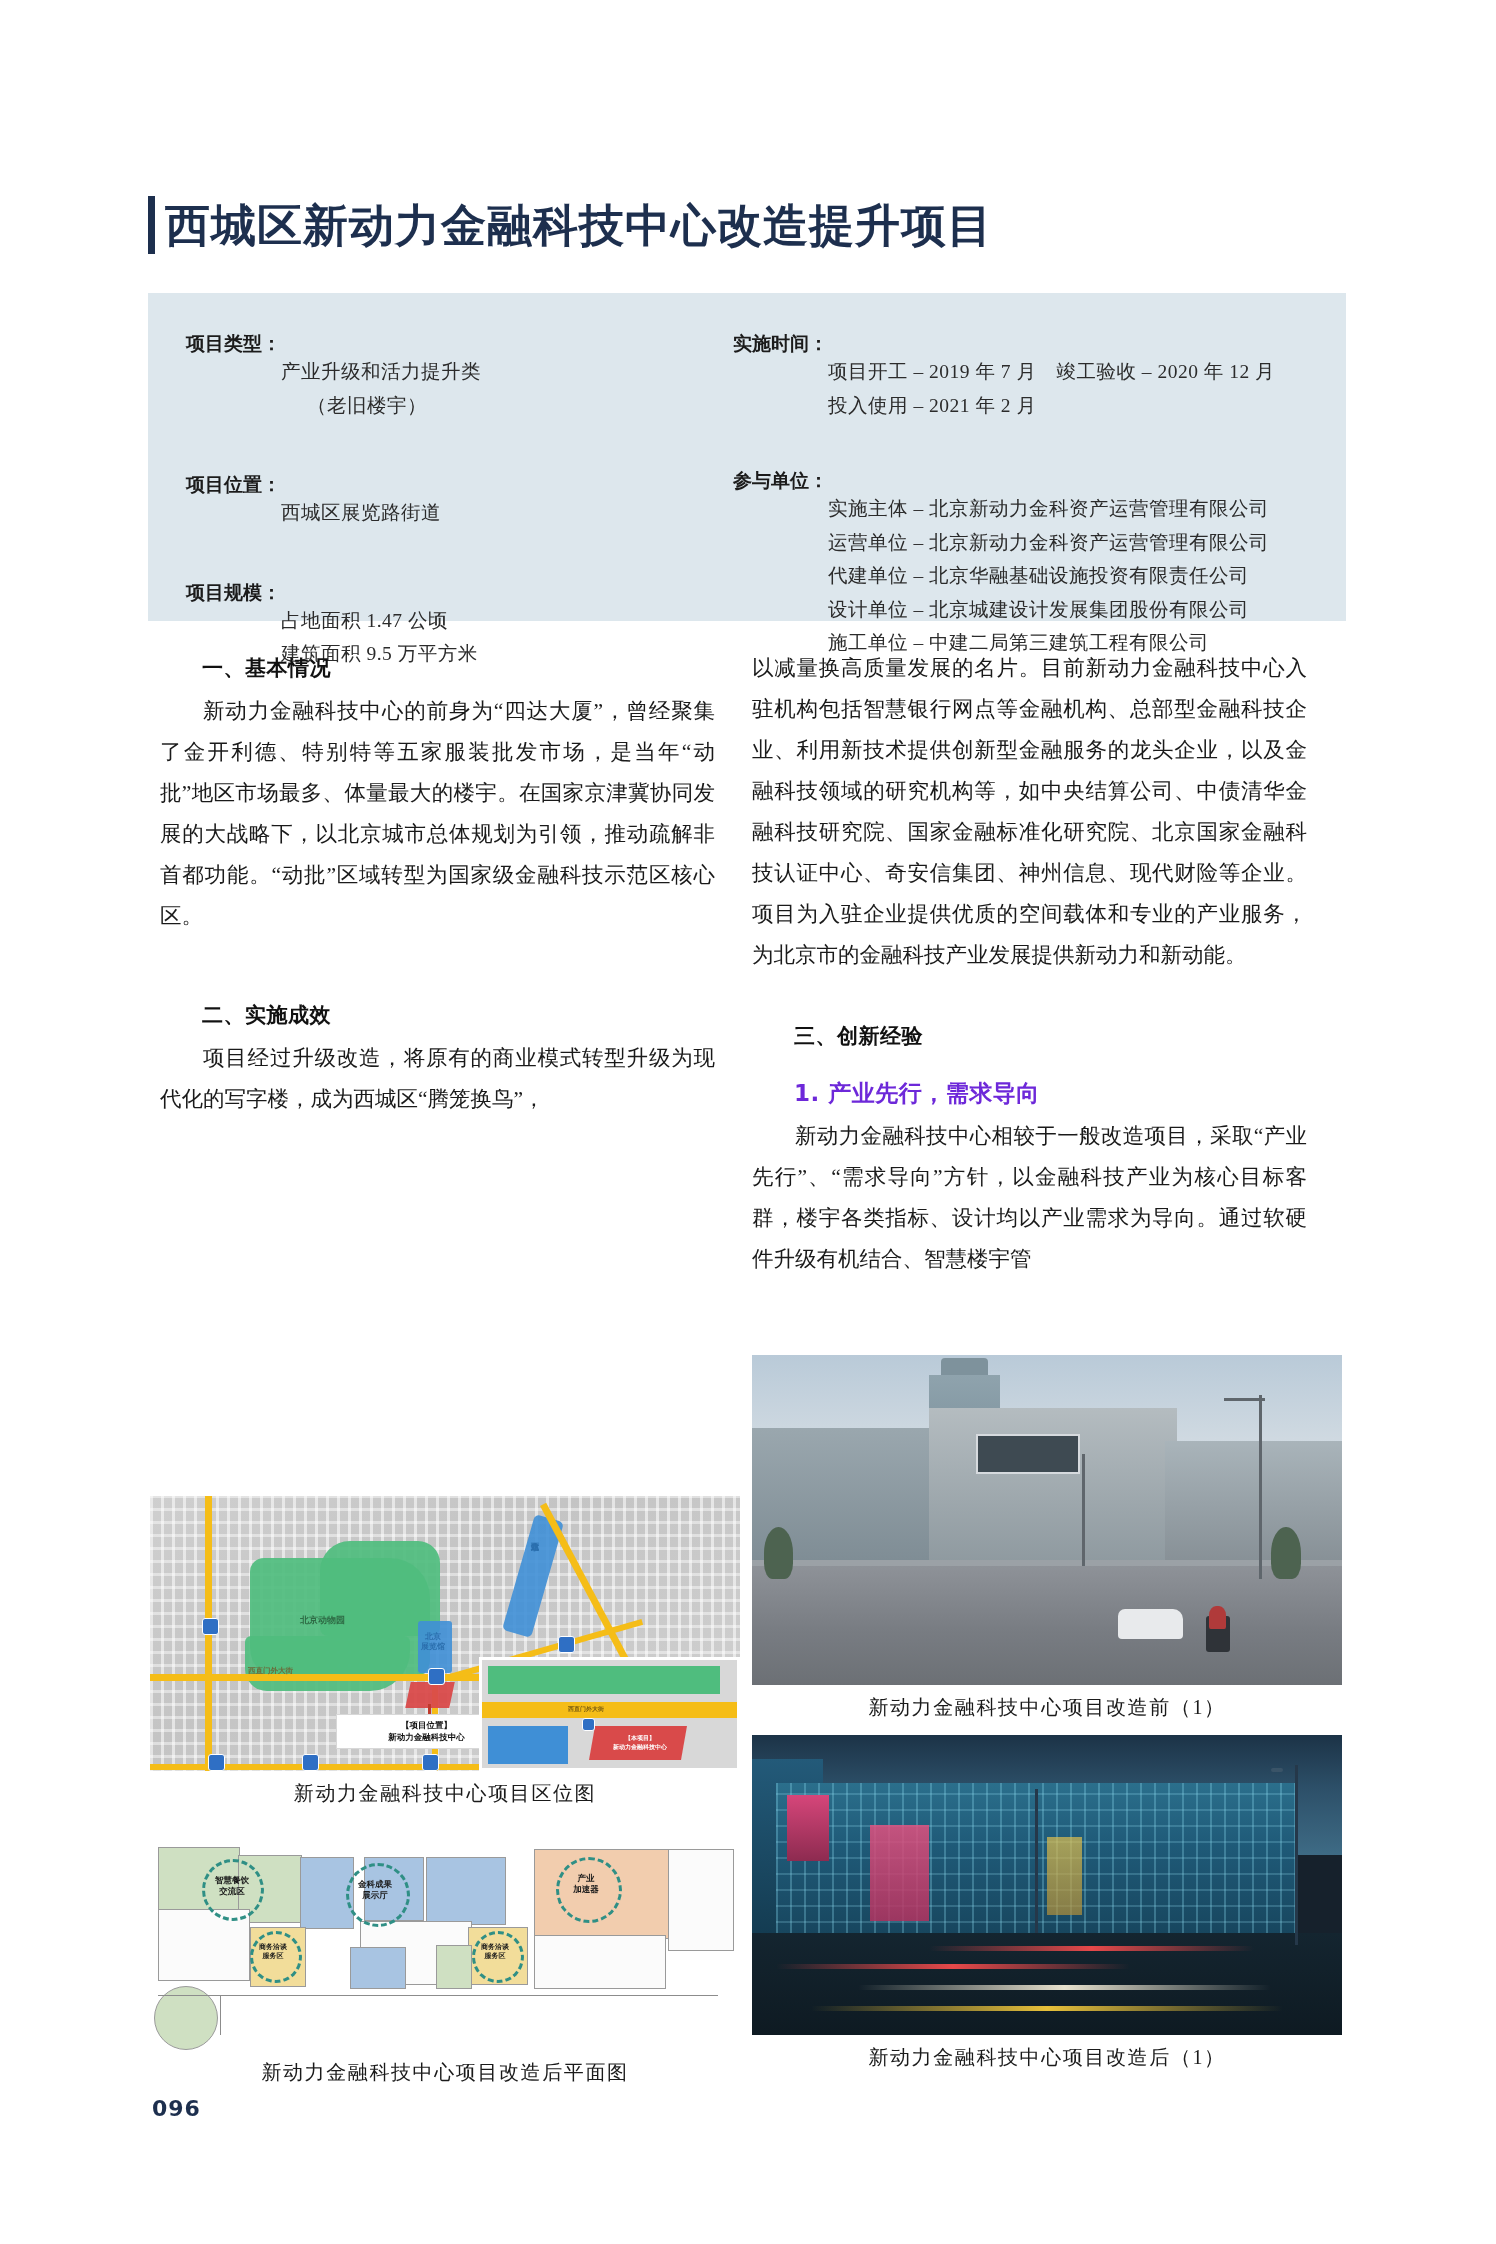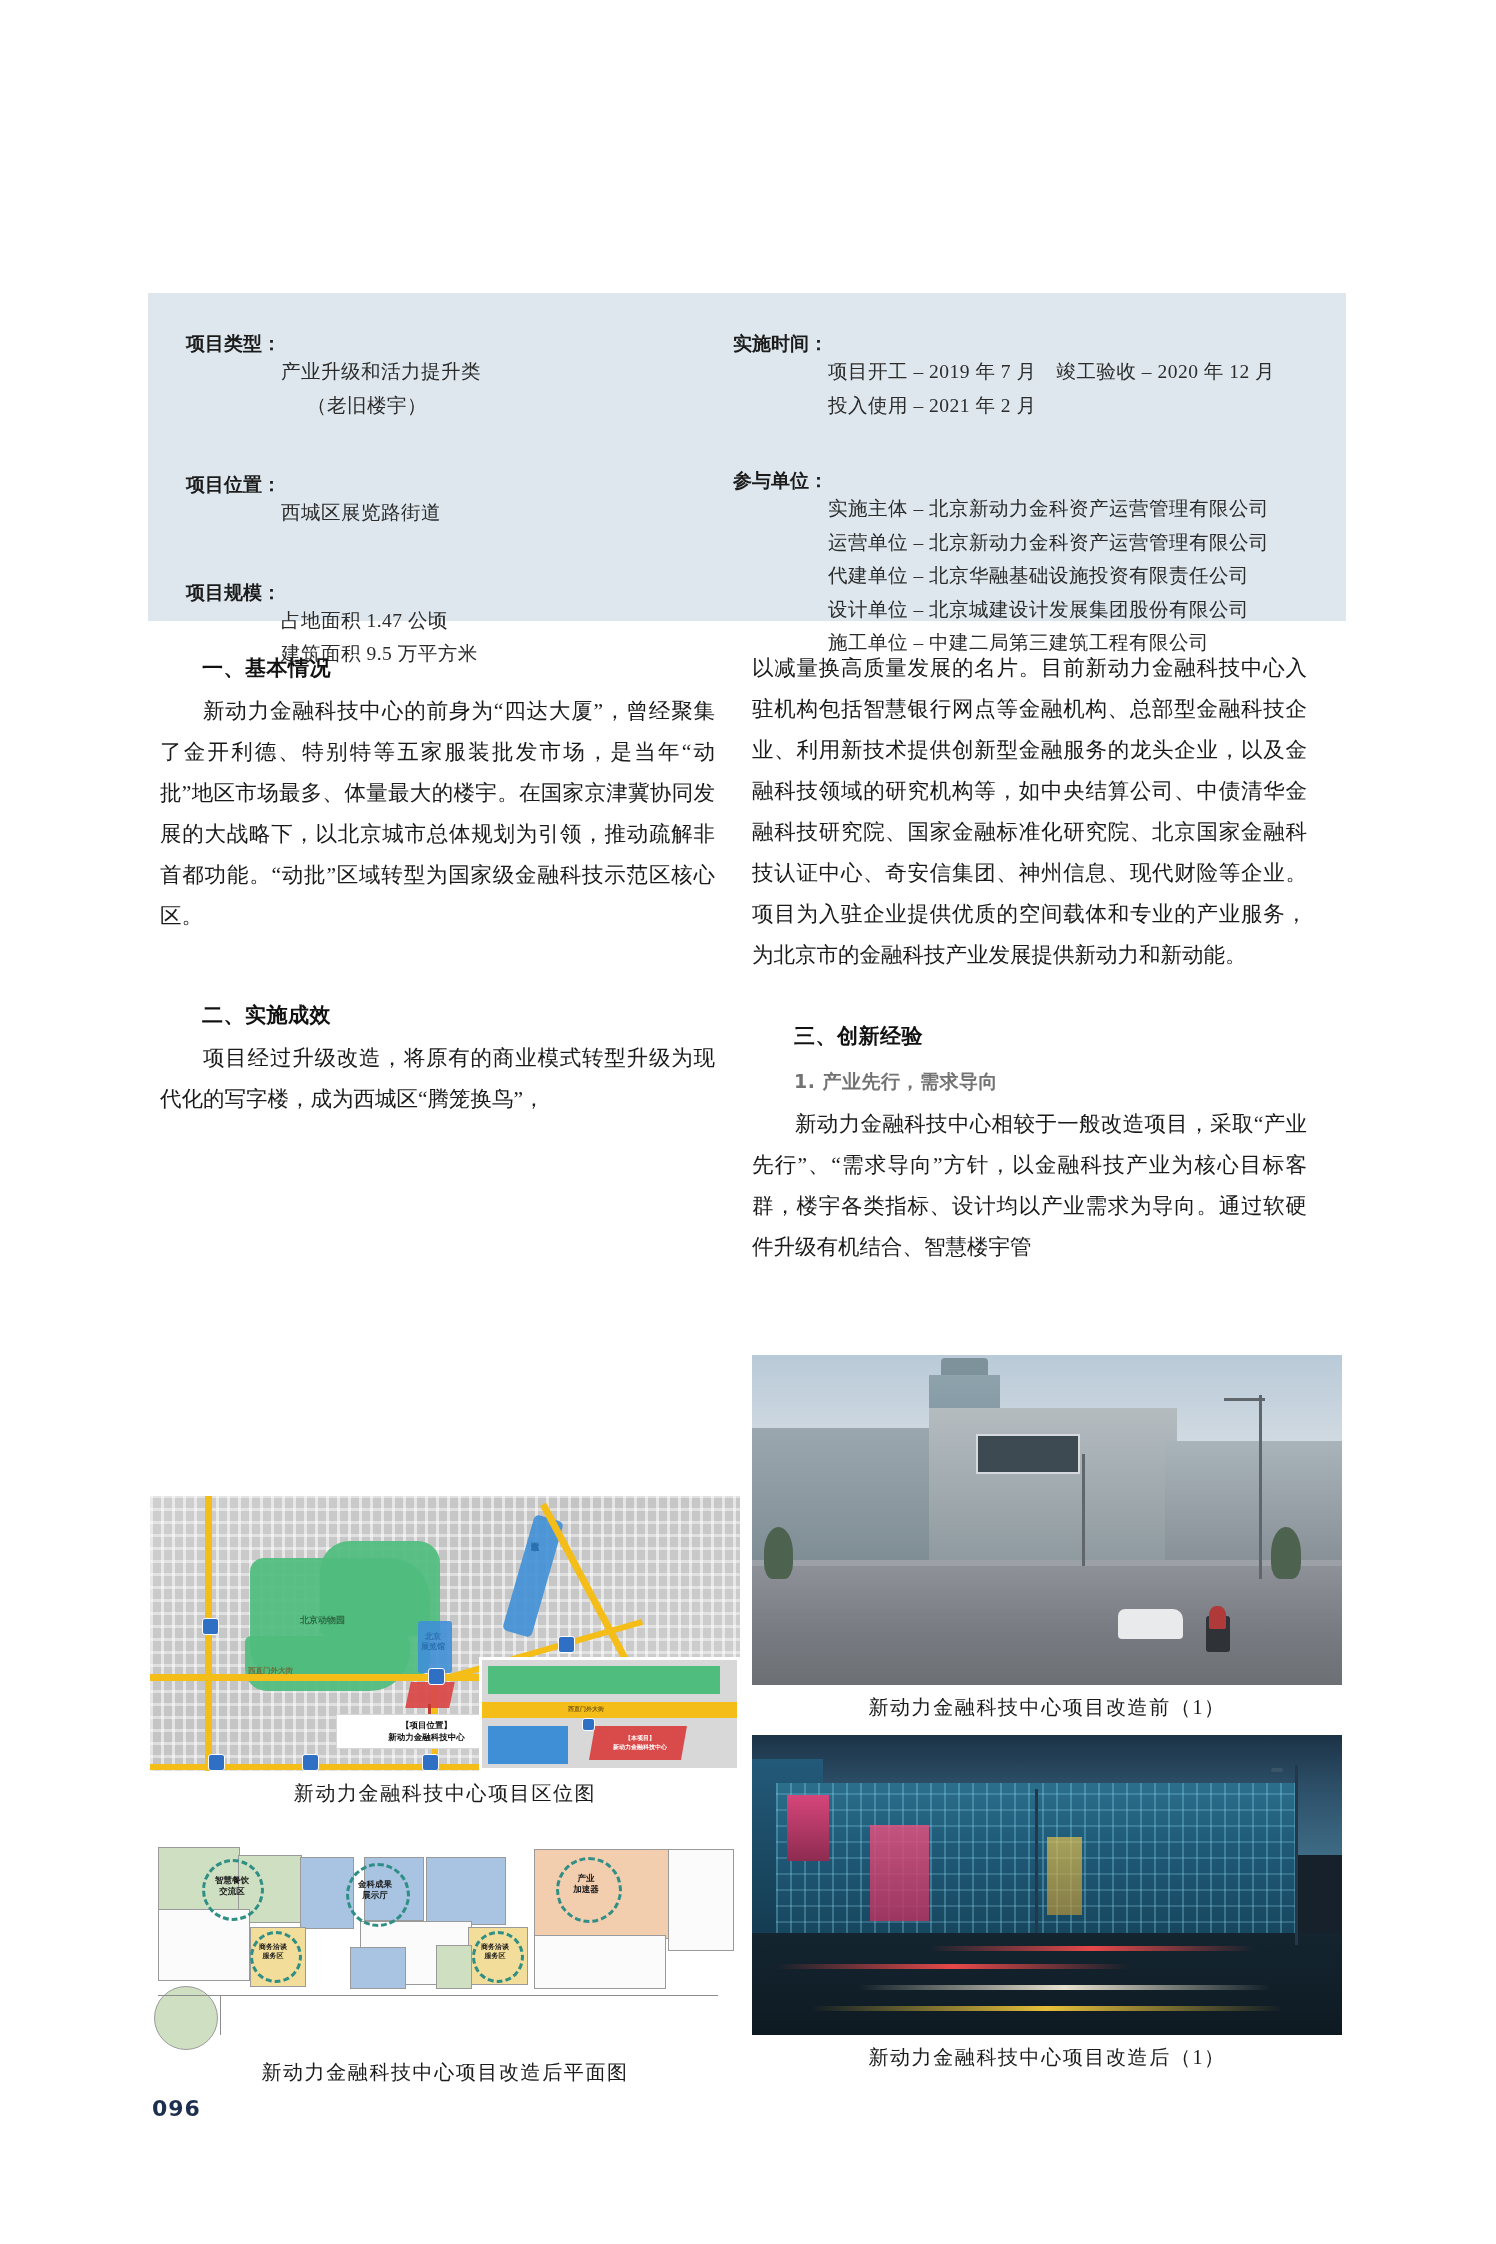--- a/index.html
+++ b/index.html
@@ -323,6 +323,10 @@
 
 <div class="page">
 
+  <div class="title-wrap">
+    <div class="title-bar"></div>
+    <div class="title-text">西城区新动力金融科技中心改造提升项目</div>
+  </div>
 
   <div class="infobox">
 

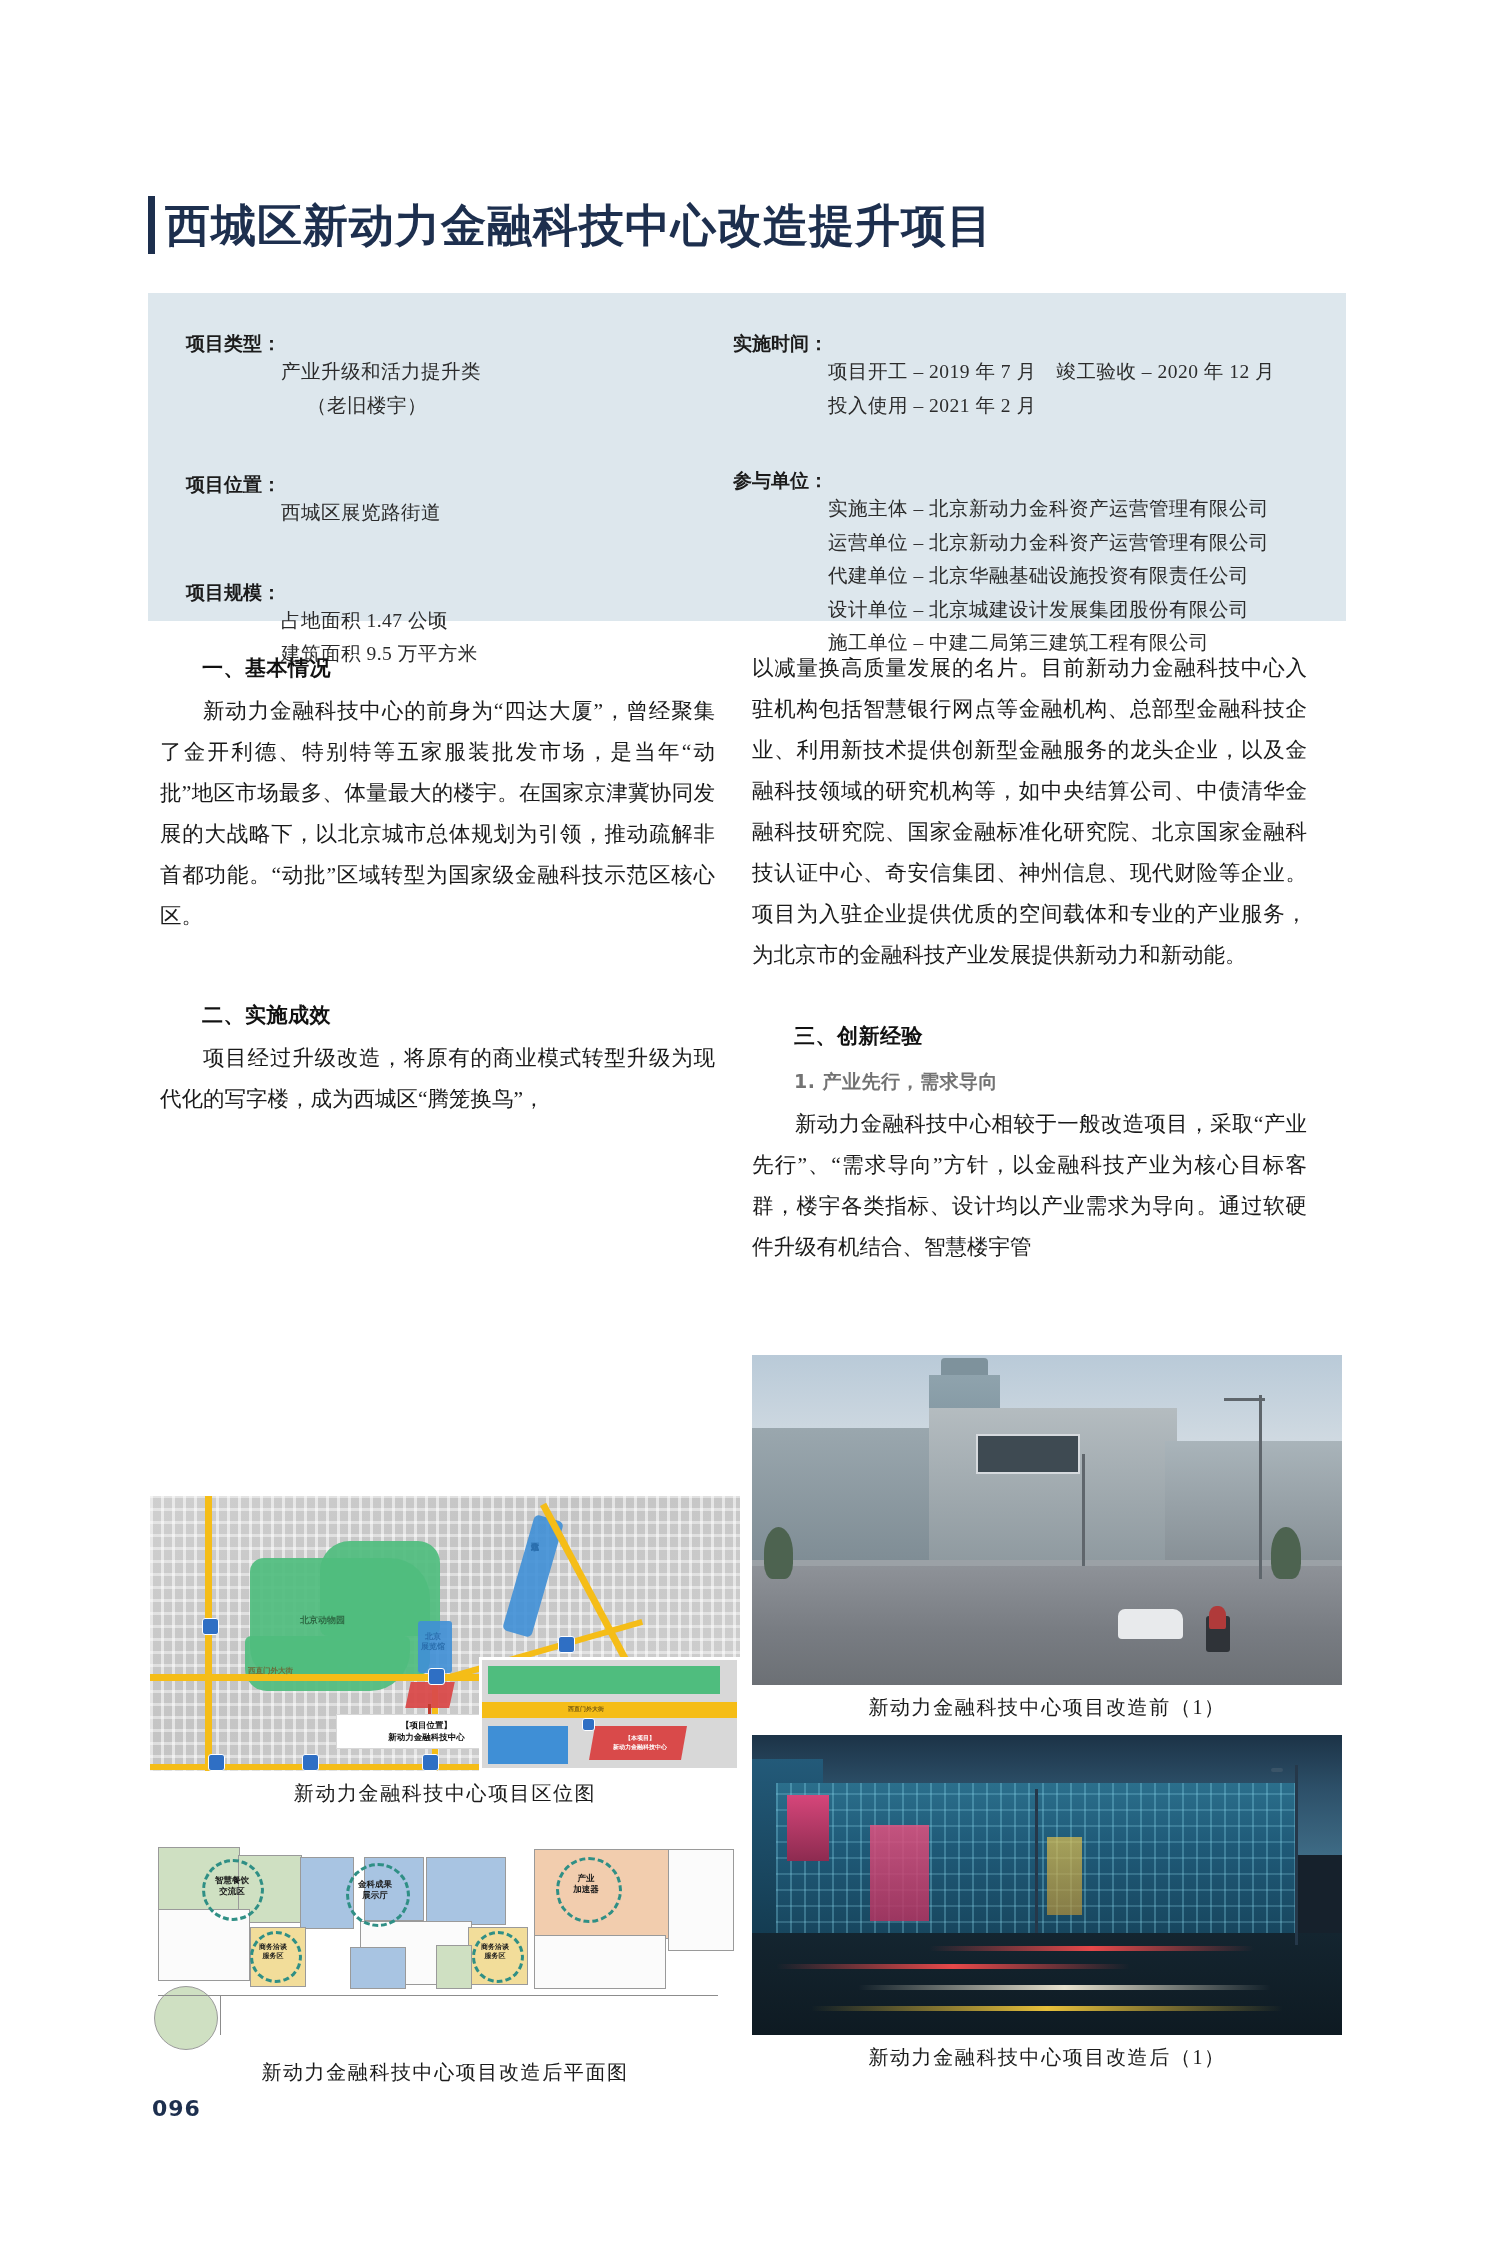--- a/index.html
+++ b/index.html
@@ -86,9 +86,9 @@
   .h3 {
     font-family:"DejaVu Sans", sans-serif;
     font-weight:bold;
-    font-size:19px;
-    color:#737373;
-    margin:4px 0 2px 0;
+    font-size:23px;
+    color:#6d28d9;
+    margin:16px 0 2px 0;
     padding-left:42px;
     letter-spacing:0.5px;
   }

